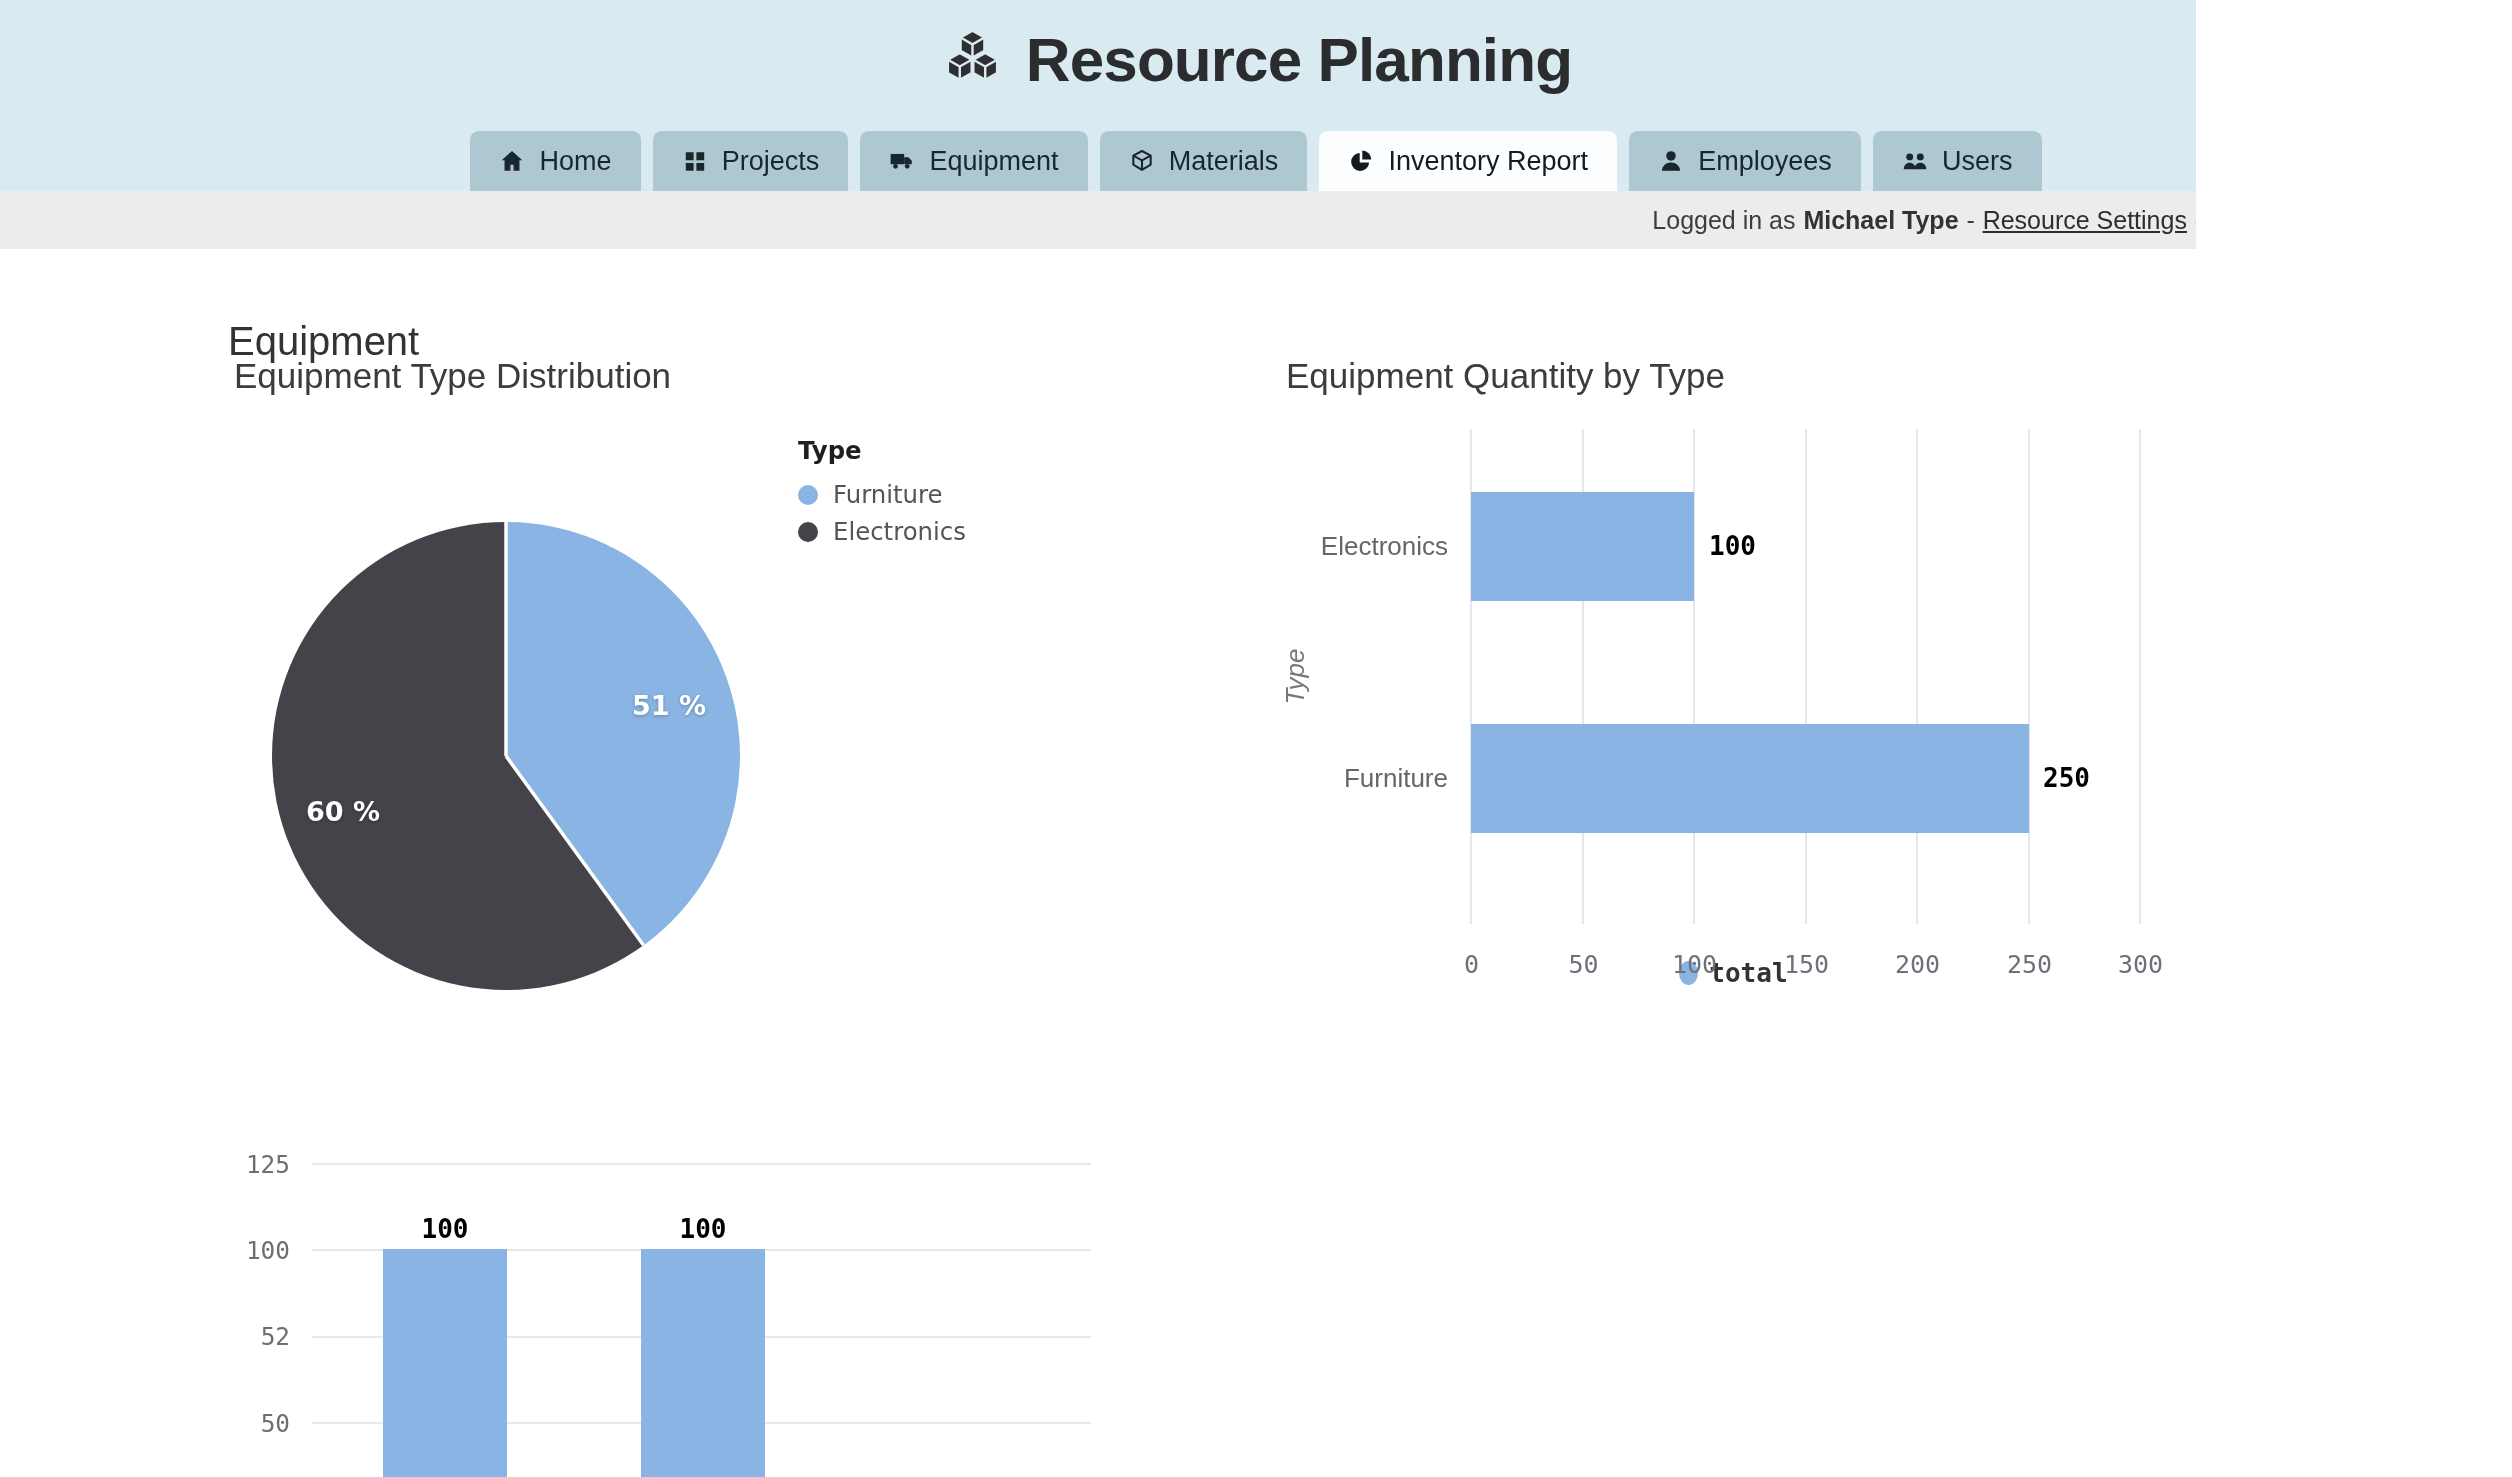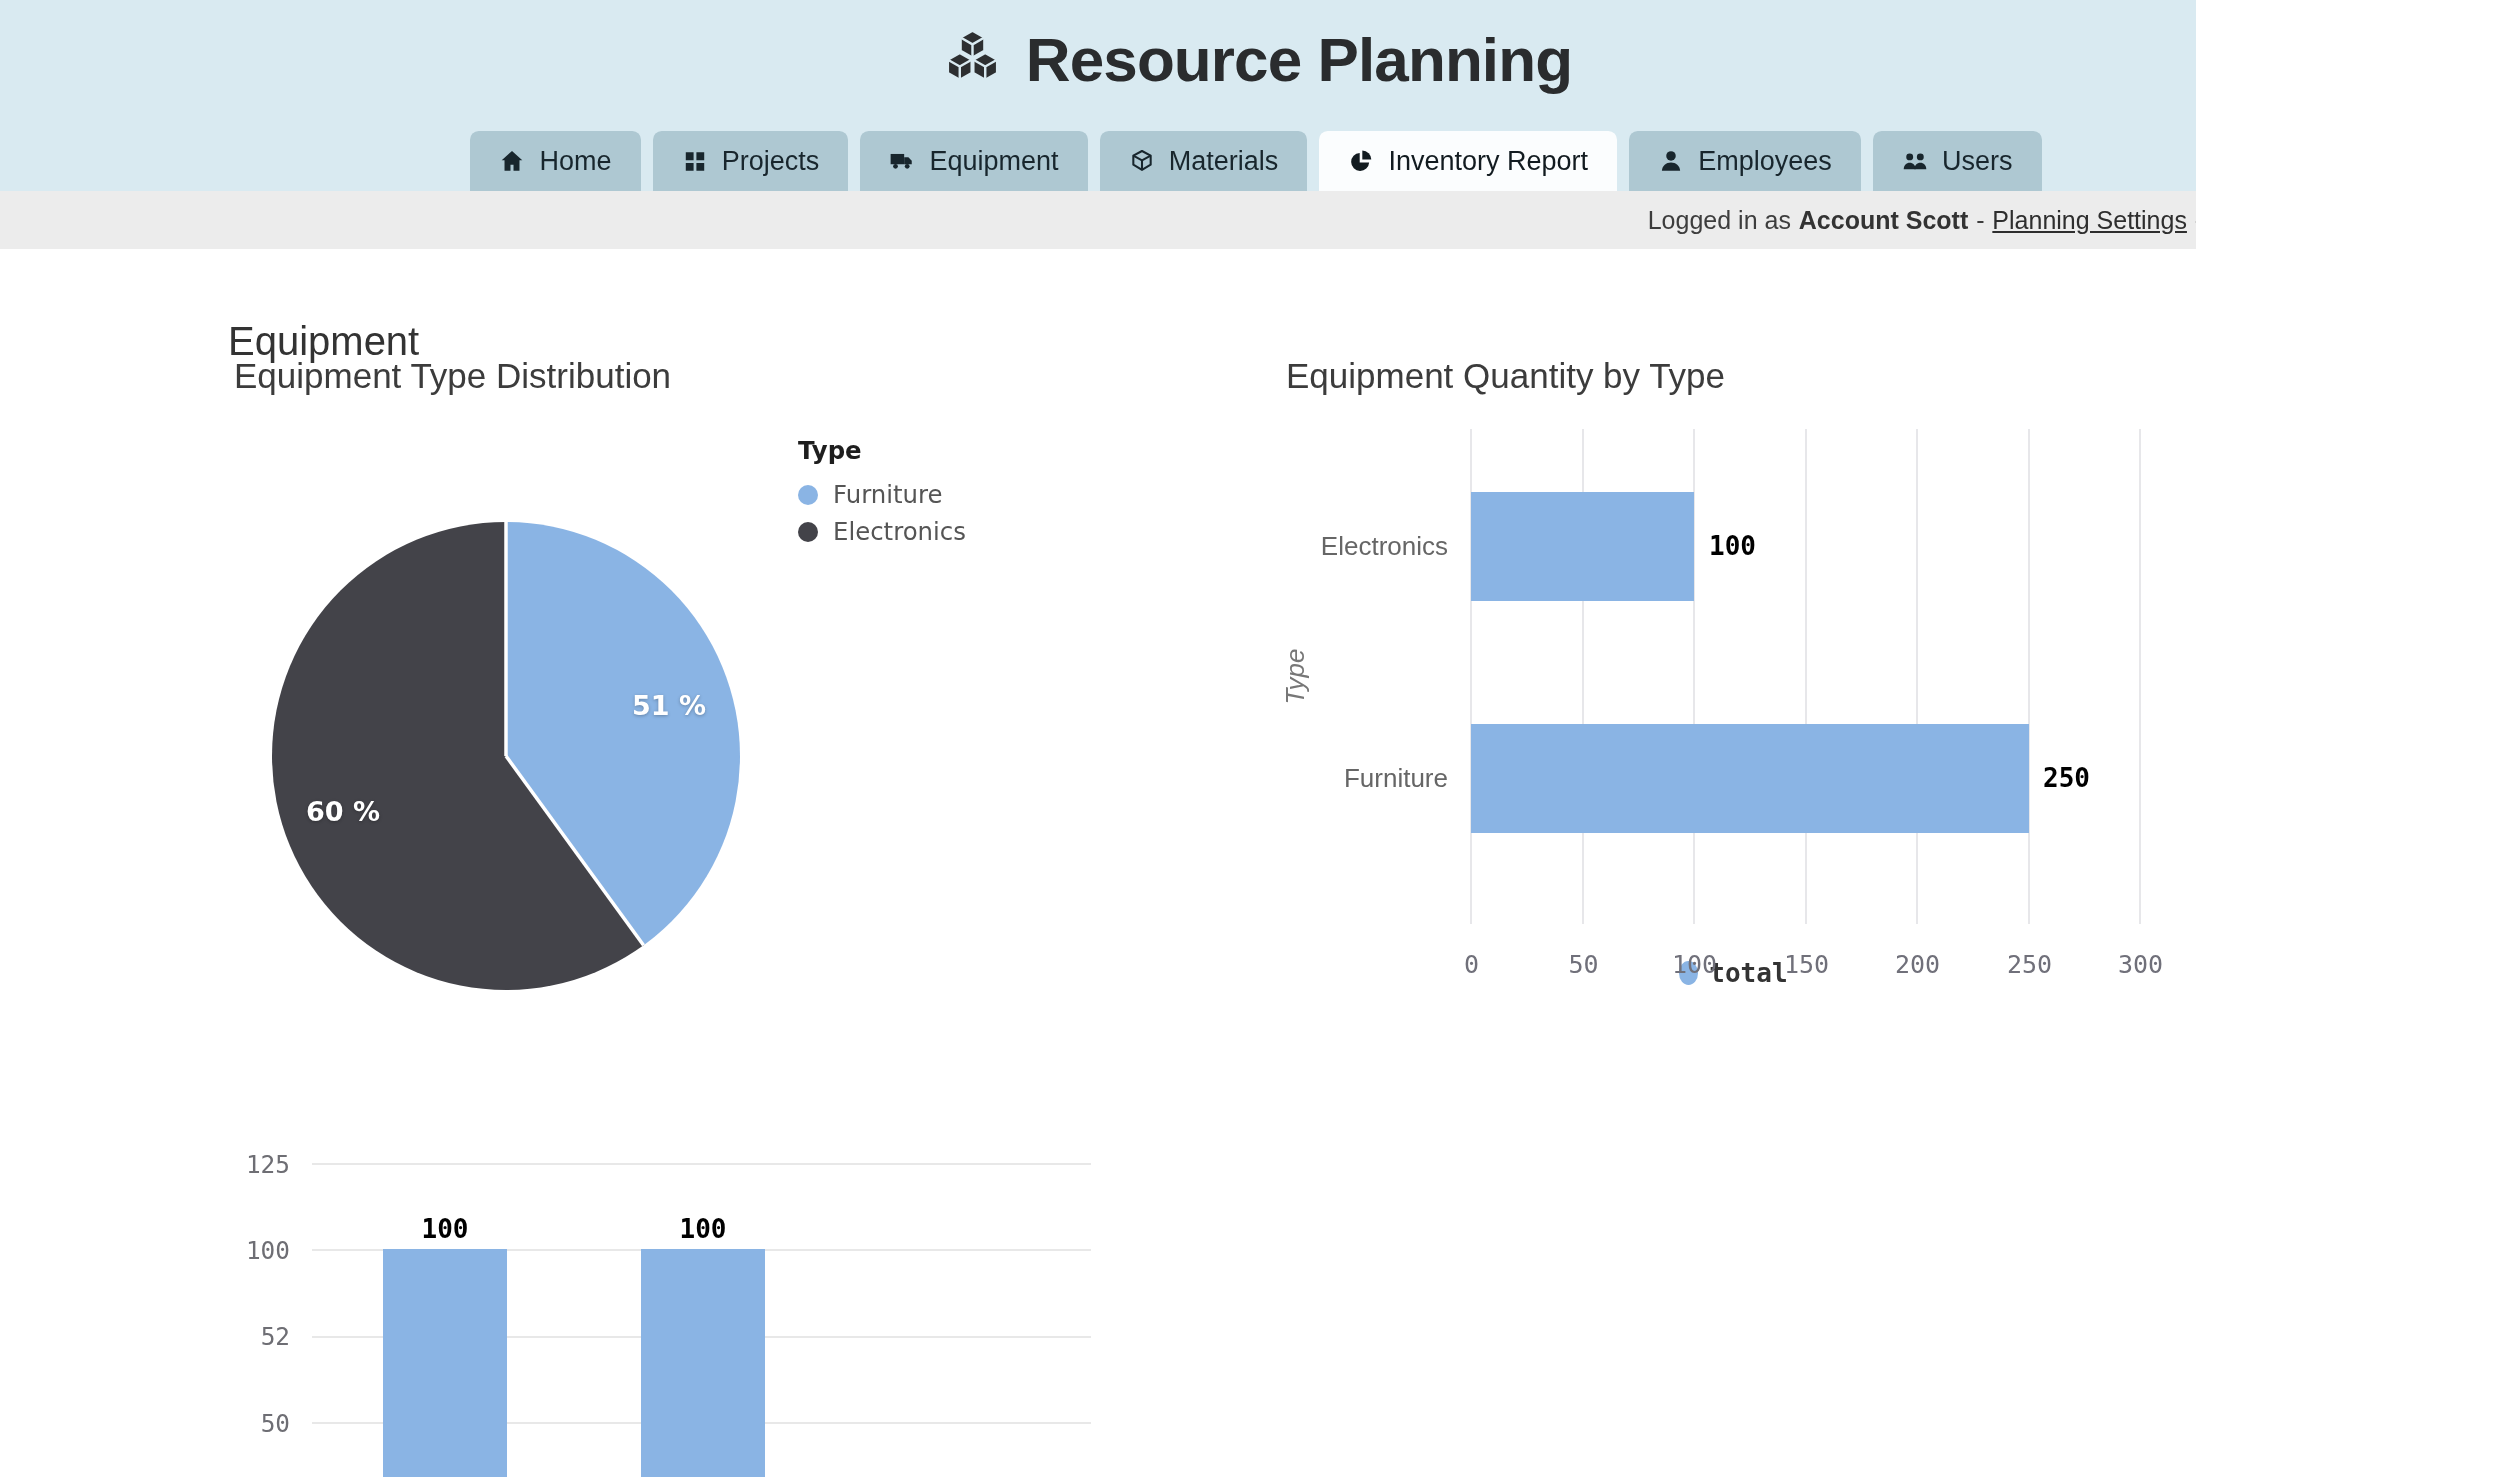--- a/index.html
+++ b/index.html
@@ -135,7 +135,7 @@
 
   <div class="session-bar">
     <span>Logged in as</span>
-    <span class="user">Account Scott</span>
+    <span class="user">Michael Type</span>
     <span>-</span>
     <span class="link">Planning Settings</span>
     <span>-</span>

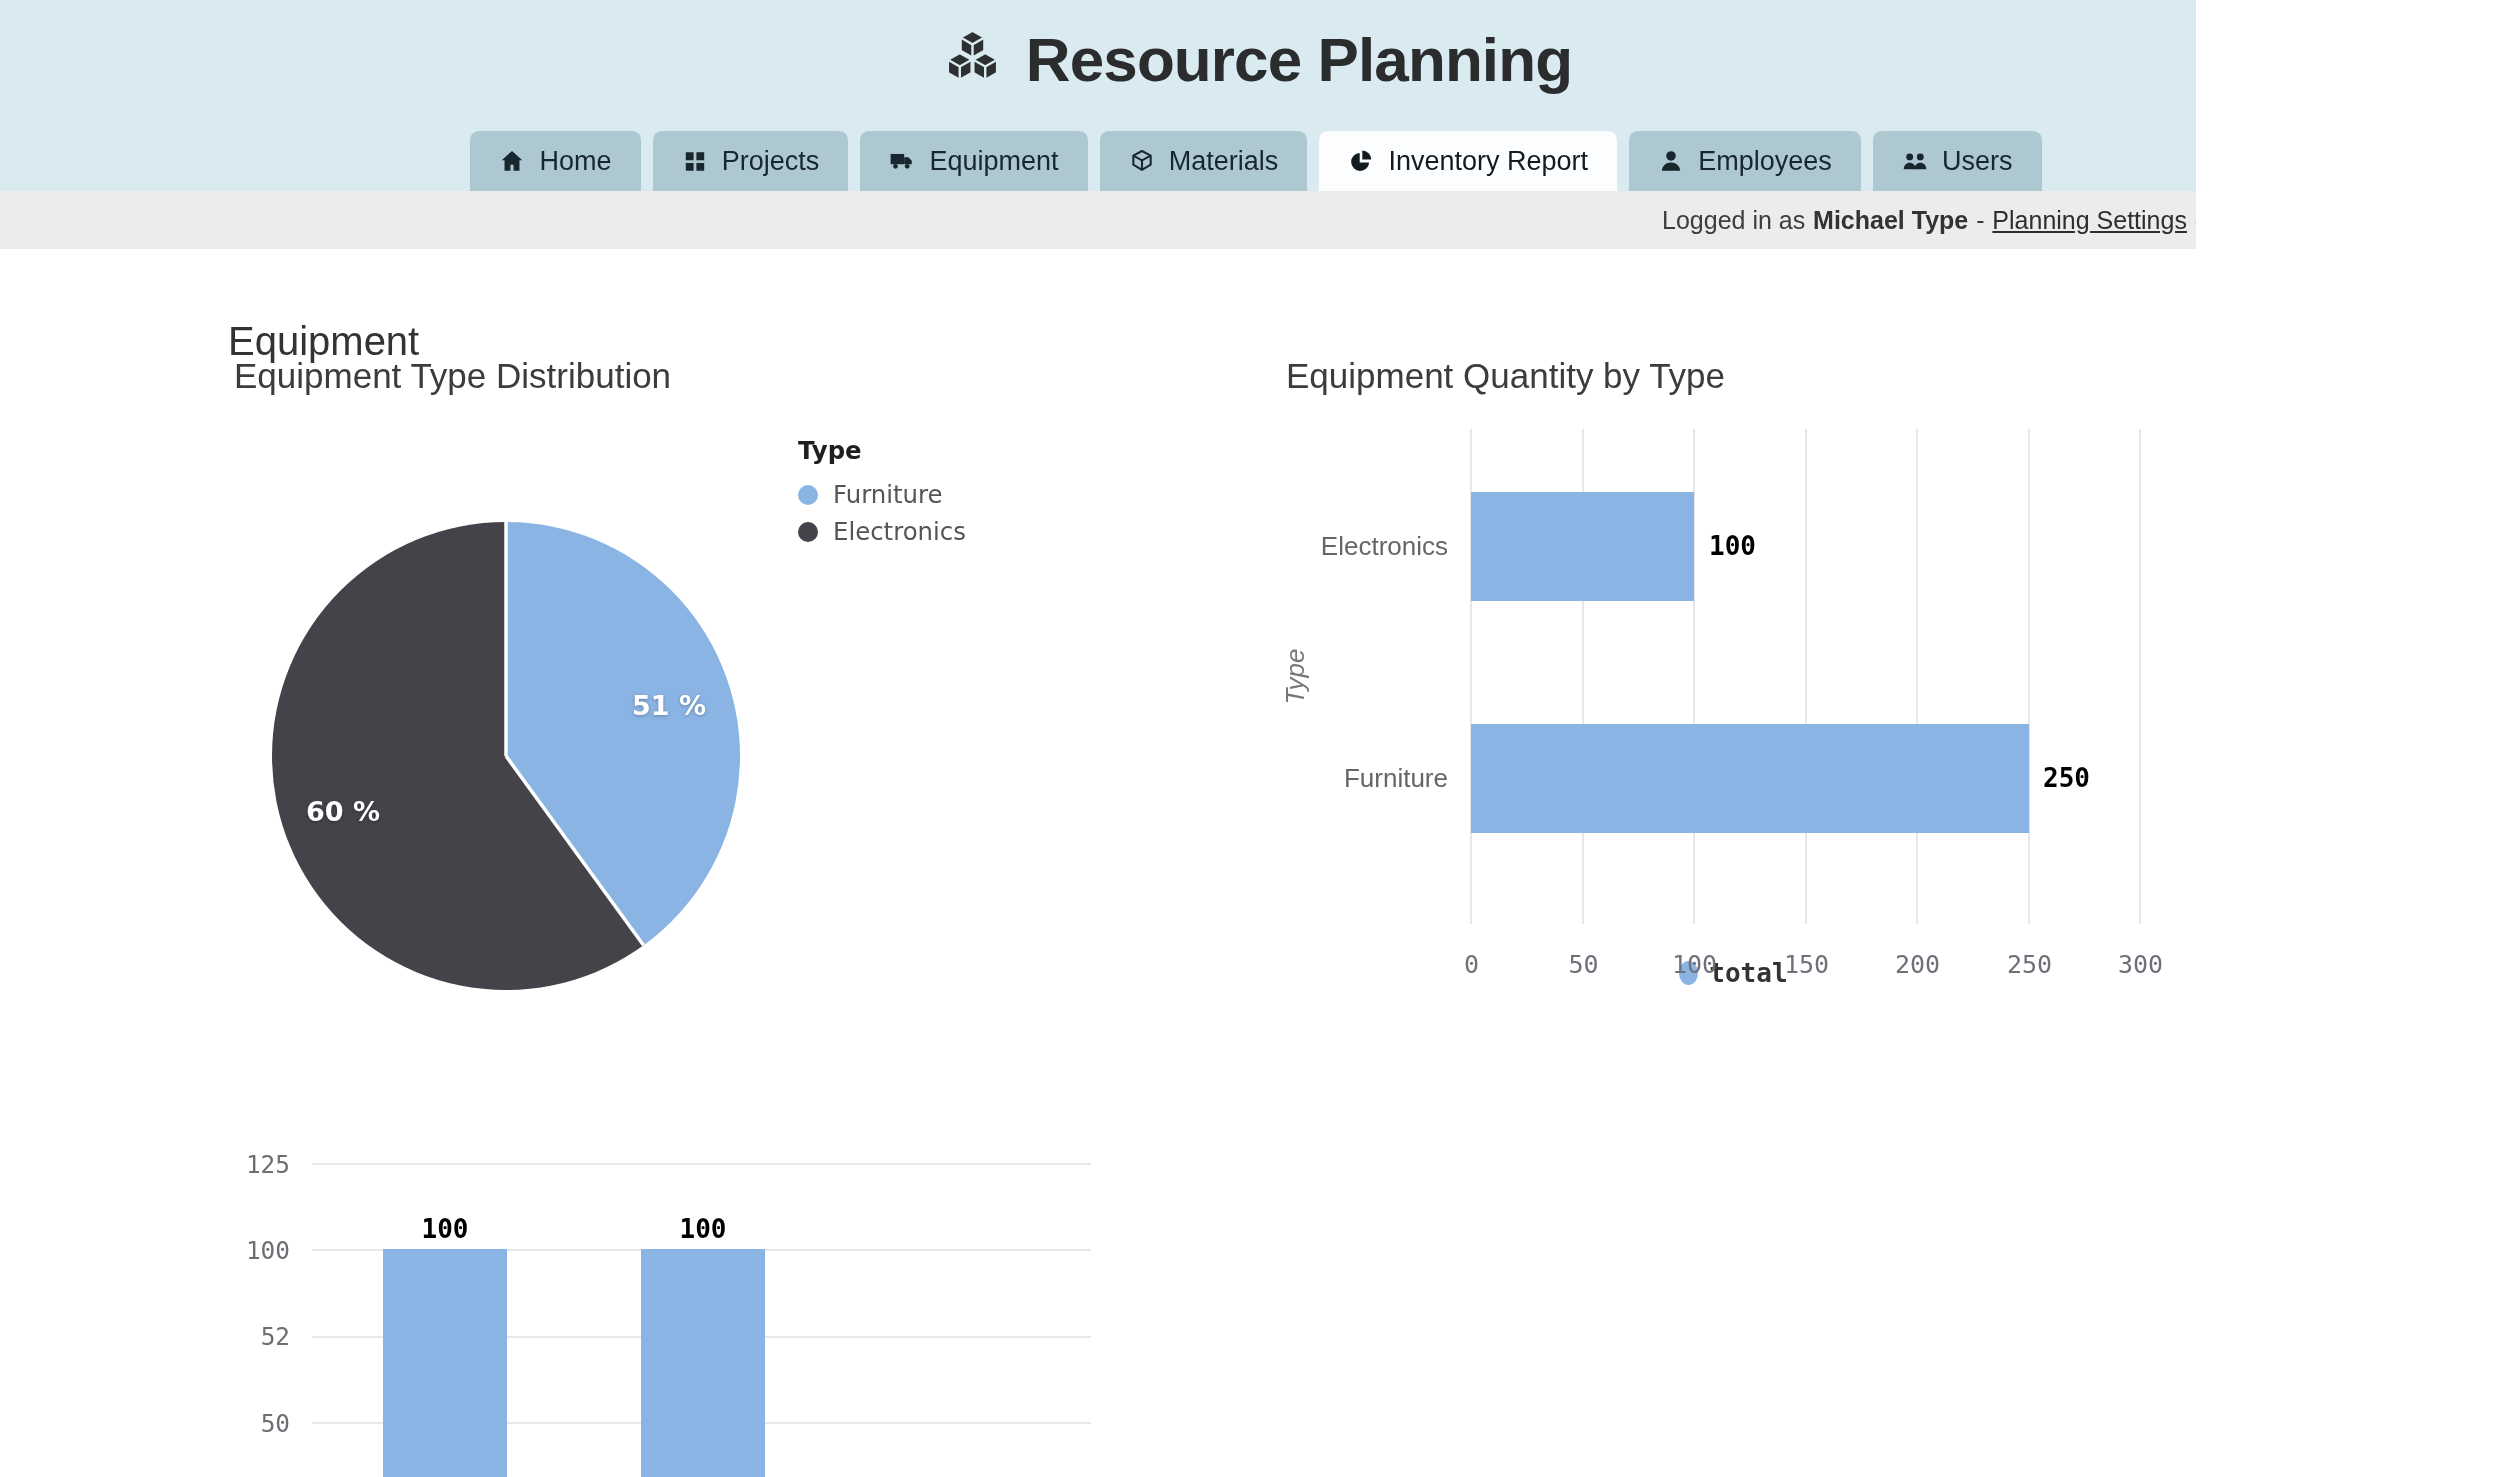--- a/index.html
+++ b/index.html
@@ -137,7 +137,7 @@
     <span>Logged in as</span>
     <span class="user">Michael Type</span>
     <span>-</span>
-    <span class="link">Planning Settings</span>
+    <span class="link">Resource Settings</span>
     <span>-</span>
     <span class="link">Log Out</span>
   </div>

